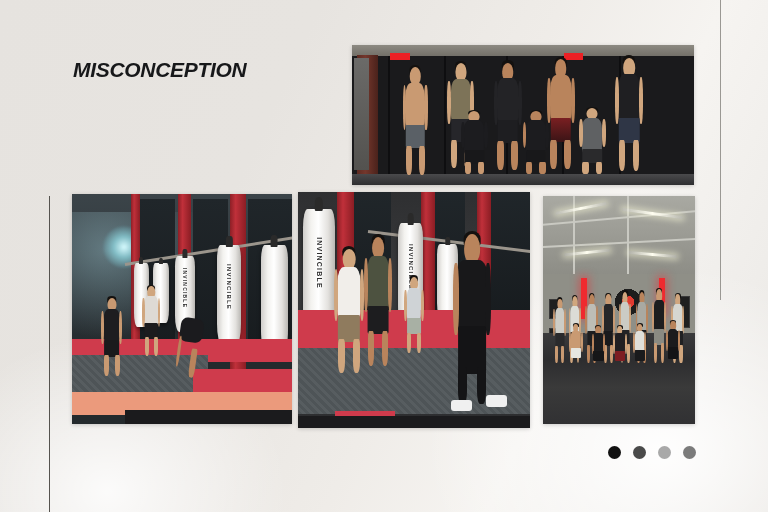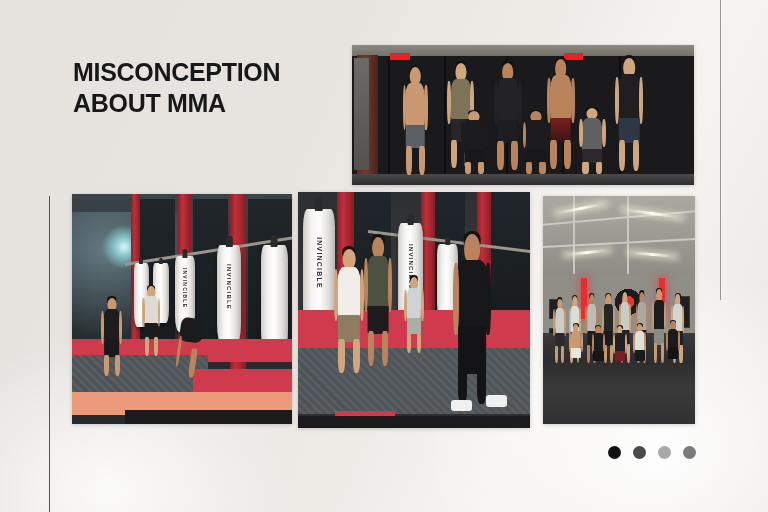--- a/index.html
+++ b/index.html
@@ -37,12 +37,13 @@
     position: absolute;
     left: 73px; top: 57px;
     width: 270px;
-    font-size: 25px;
+    font-size: 21px;
     font-weight: 700;
     line-height: 1.25;
     letter-spacing: -0.3px;
     color: #17181a;
     text-transform: uppercase;
+    font-style: italic;
   }
 
   

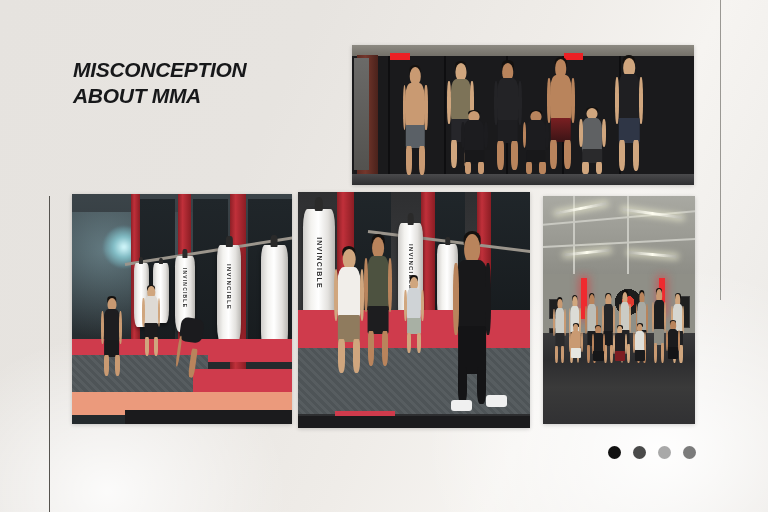--- a/index.html
+++ b/index.html
@@ -209,7 +209,6 @@
 
   <h1 class="title">
     <span>MISCONCEPTION</span><br>
-    <span>ABOUT MMA</span>
   </h1>
 
   <div class="photo p-top">

